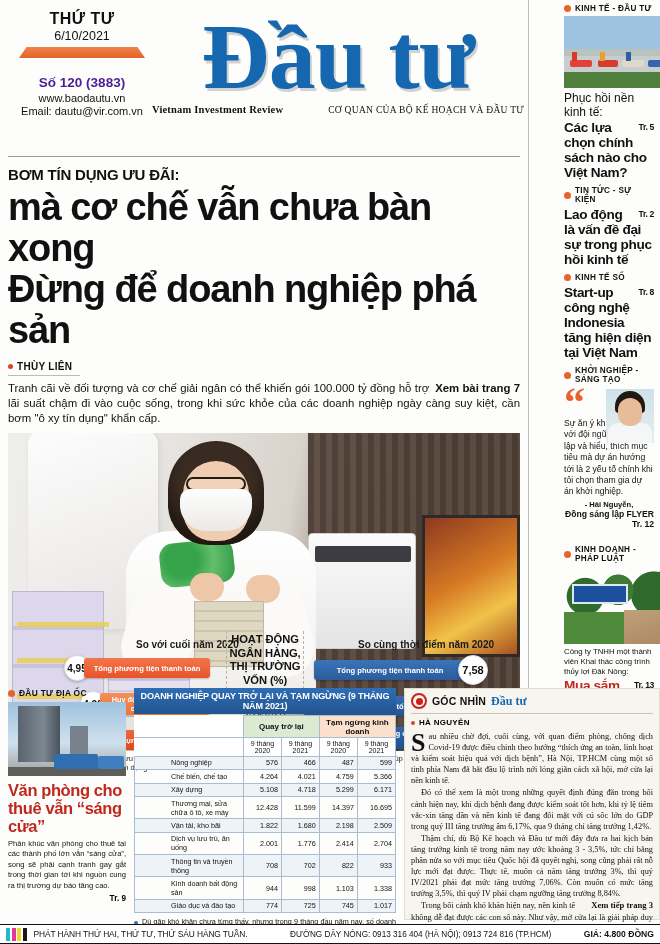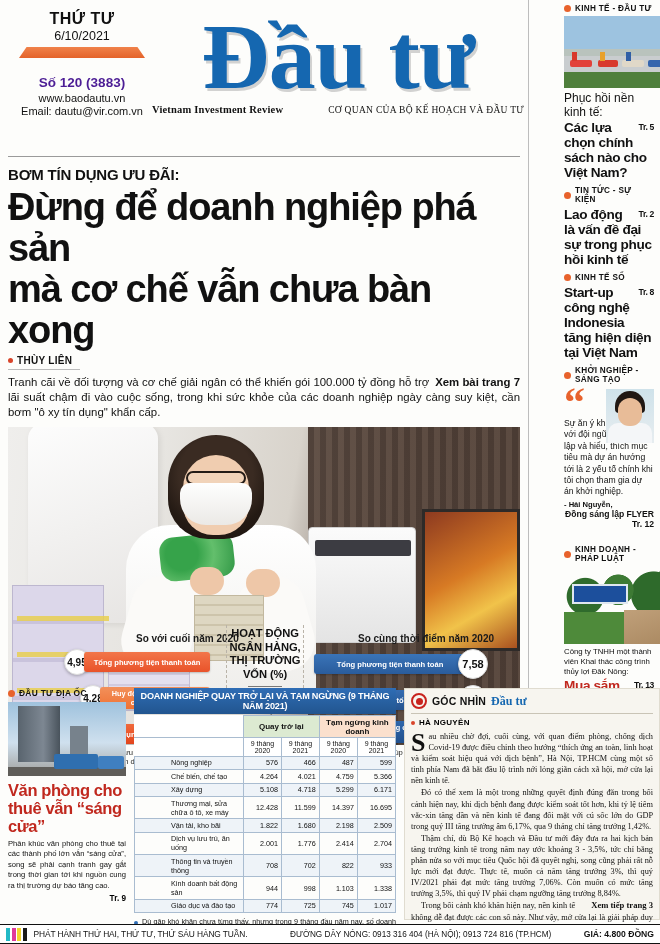--- a/index.html
+++ b/index.html
@@ -425,8 +425,8 @@
 
     <div class="kicker">BƠM TÍN DỤNG ƯU ĐÃI:</div>
     <div class="headline">
+      <div>mà cơ chế vẫn chưa bàn xong</div>
       <div>Đừng để doanh nghiệp phá sản</div>
-      <div>mà cơ chế vẫn chưa bàn xong</div>
     </div>
     <div class="byline">
       <span class="dot"></span>

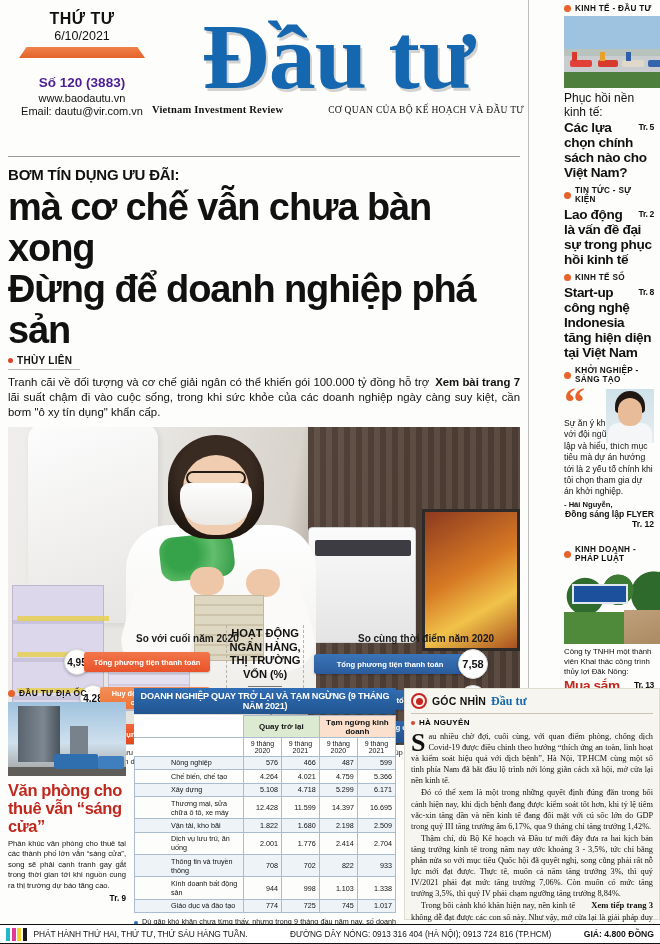--- a/index.html
+++ b/index.html
@@ -80,7 +80,7 @@
   }
   .byline {
     display: flex; align-items: center; gap: 4px;
-    margin-top: 4px;
+    margin-top: 10px;
   }
   .byline .dot {
     width: 5px; height: 5px; border-radius: 50%; background: #d8442a;

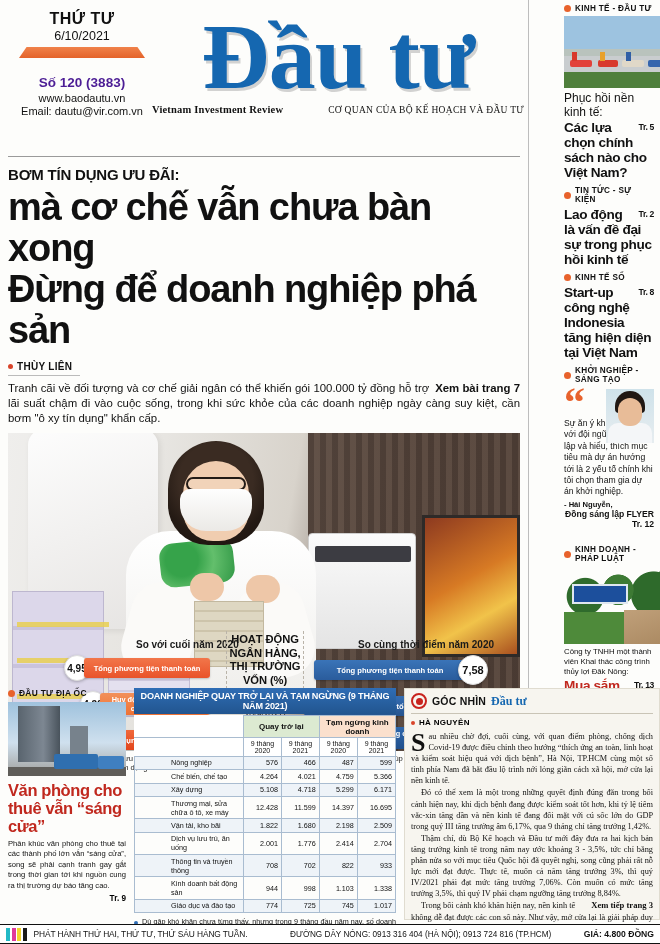--- a/index.html
+++ b/index.html
@@ -366,7 +366,7 @@
   .q-shirt { position:absolute; left:2px; top:34px; width:44px; height:22px;
     background:#f4f6f8; border-radius: 10px 10px 0 0; }
   .quote-text { font-size:8.6px; line-height:11.4px; color:#111; margin-top:1px; }
-  .quote-attr { font-weight:bold; font-size:7.6px; text-align:left; color:#111; margin-top:2px; }
+  .quote-attr { font-weight:bold; font-size:7.6px; text-align:center; color:#111; margin-top:2px; }
   .quote-attr2 { font-weight:bold; font-size:8.6px; text-align:right; color:#111; }
 
   .rail-photo2 {

